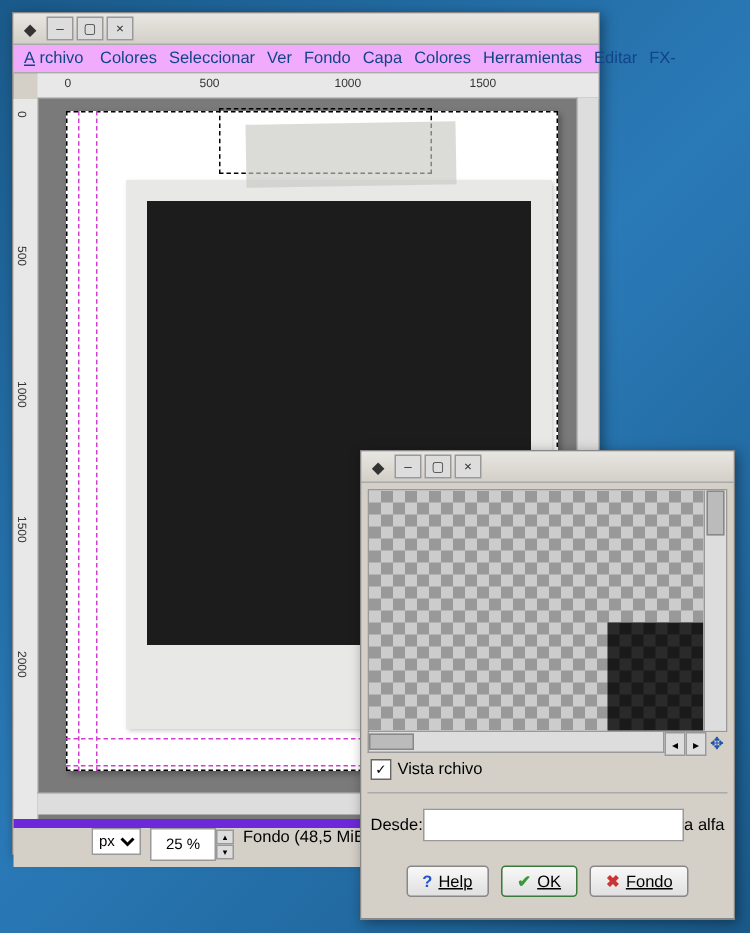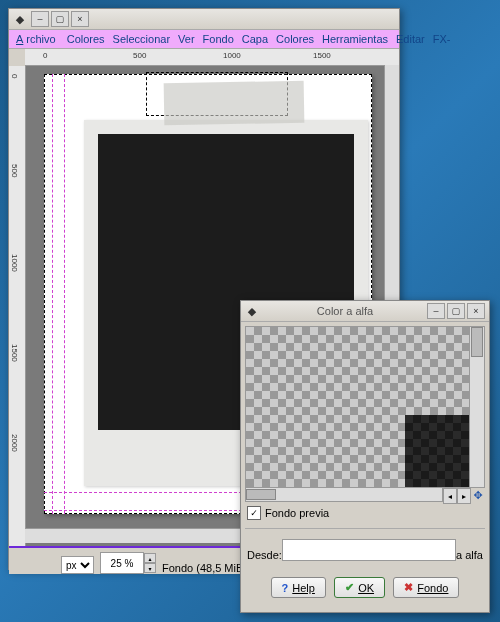--- a/index.html
+++ b/index.html
@@ -131,7 +131,6 @@
 <div class="window dialog">
   <div class="titlebar">
     <span class="icon">◆</span>
-    <span class="title">Color a alfa</span>
     <div class="winbtns">
       <div class="winbtn">–</div>
       <div class="winbtn">▢</div>

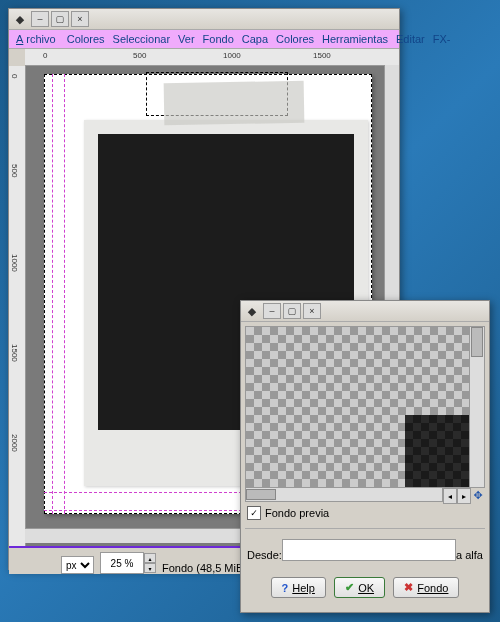--- a/index.html
+++ b/index.html
@@ -158,7 +158,7 @@
     </div>
     <div class="chk-row">
       <div class="chk">✓</div>
-      <span>Fondo previa</span>
+      <span>Vista rchivo</span>
     </div>
     <div class="sep"></div>
     <div class="form-row">

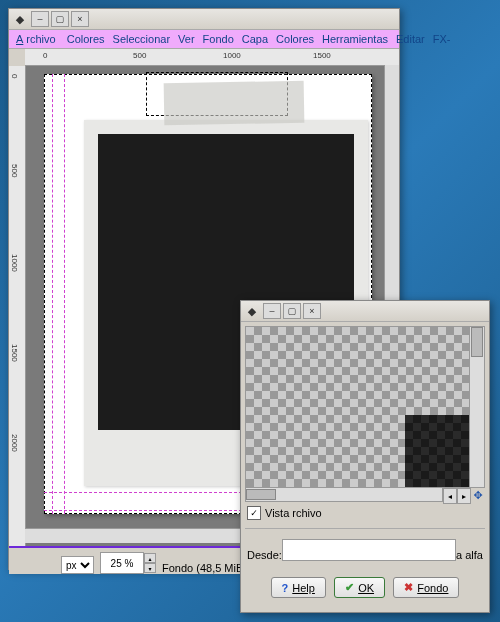--- a/index.html
+++ b/index.html
@@ -46,7 +46,7 @@
 .chk-row{padding:4px 2px;display:flex;align-items:center;gap:4px}
 .chk{width:12px;height:12px;border:1px solid #666;background:#fff;display:flex;align-items:center;justify-content:center;font-size:9px}
 .sep{height:1px;background:#aaa;margin:4px 0}
-.form-row{display:flex;align-items:flex-end;gap:0;padding:6px 2px}
+.form-row{display:flex;align-items:center;gap:0;padding:6px 2px}
 .color-input{flex:1;height:20px;background:#fff;border:1px solid #999}
 .btn-row{display:flex;justify-content:center;gap:8px;padding:10px 4px}
 .btn{display:flex;align-items:center;gap:4px;padding:3px 10px;background:linear-gradient(#f8f8f8,#e0e0e0);border:1px solid #888;border-radius:3px;cursor:pointer;font-size:11px}

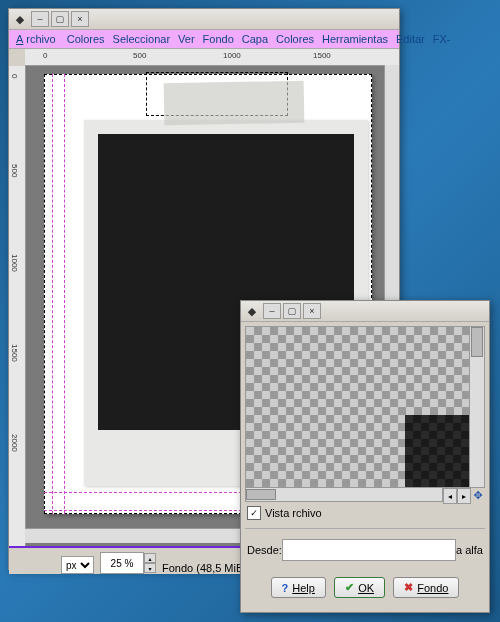--- a/index.html
+++ b/index.html
@@ -24,7 +24,7 @@
 .polaroid{position:absolute;left:40px;top:46px;width:284px;height:366px;background:#e8e8e6;box-shadow:1px 1px 3px rgba(0,0,0,.2)}
 .photo{position:absolute;left:14px;top:14px;width:256px;height:296px;background:#1c1c1c}
 .tape{position:absolute;left:120px;top:8px;width:140px;height:42px;background:rgba(200,200,195,.65);transform:rotate(-1deg)}
-.statusbar{height:26px;background:#d4d0c8;border-top:2px solid #6d28d9;display:flex;align-items:flex-end;padding:0 6px;gap:6px;font-size:11px}
+.statusbar{height:26px;background:#d4d0c8;border-top:6px solid #6d28d9;display:flex;align-items:flex-start;padding:0 6px;gap:6px;font-size:11px}
 .statusbar select,.statusbar input{font-size:10px;height:18px;background:#fff;border:1px solid #999}
 .spin{display:flex;align-items:center}
 .spin input{width:38px;text-align:center}

